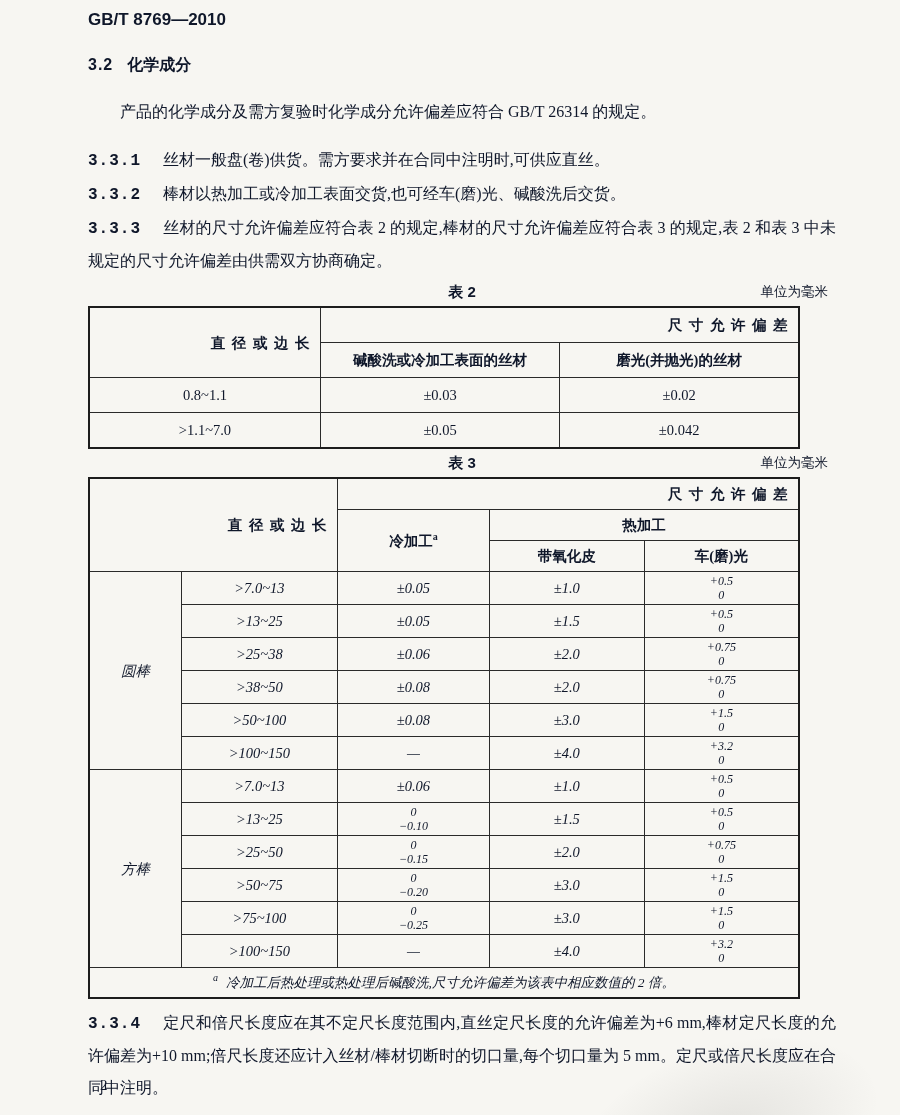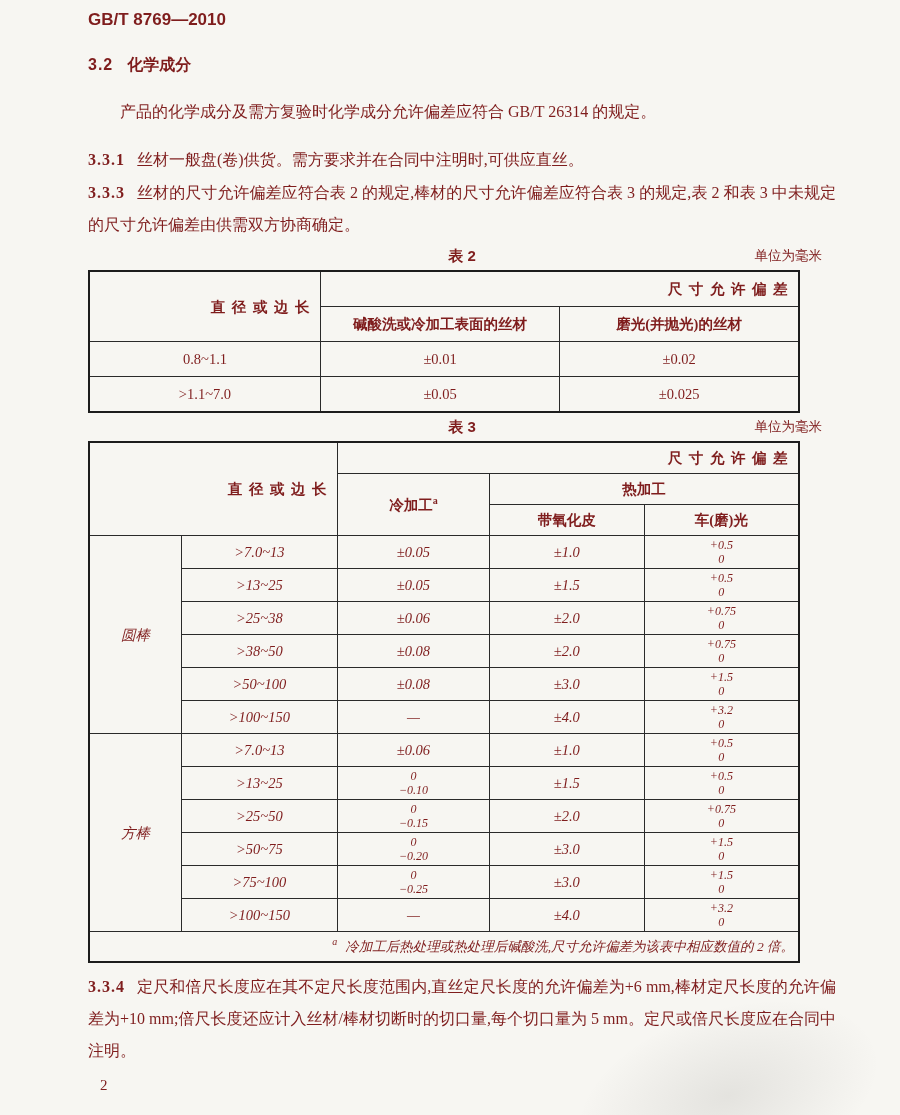--- a/index.html
+++ b/index.html
@@ -5,7 +5,7 @@
   html,body{margin:0;padding:0;background:#e9e8e4;}
   .page{
     width:900px;height:1115px;box-sizing:border-box;
-    background:#f7f6f2;color:#7f1d1d;position:relative;
+    background:#f7f6f2;color:#0f172a;position:relative;
     padding:8px 64px 0 88px;overflow:hidden;
     font-family:"Liberation Serif","DejaVu Serif",serif;
     font-size:16px;line-height:32px;

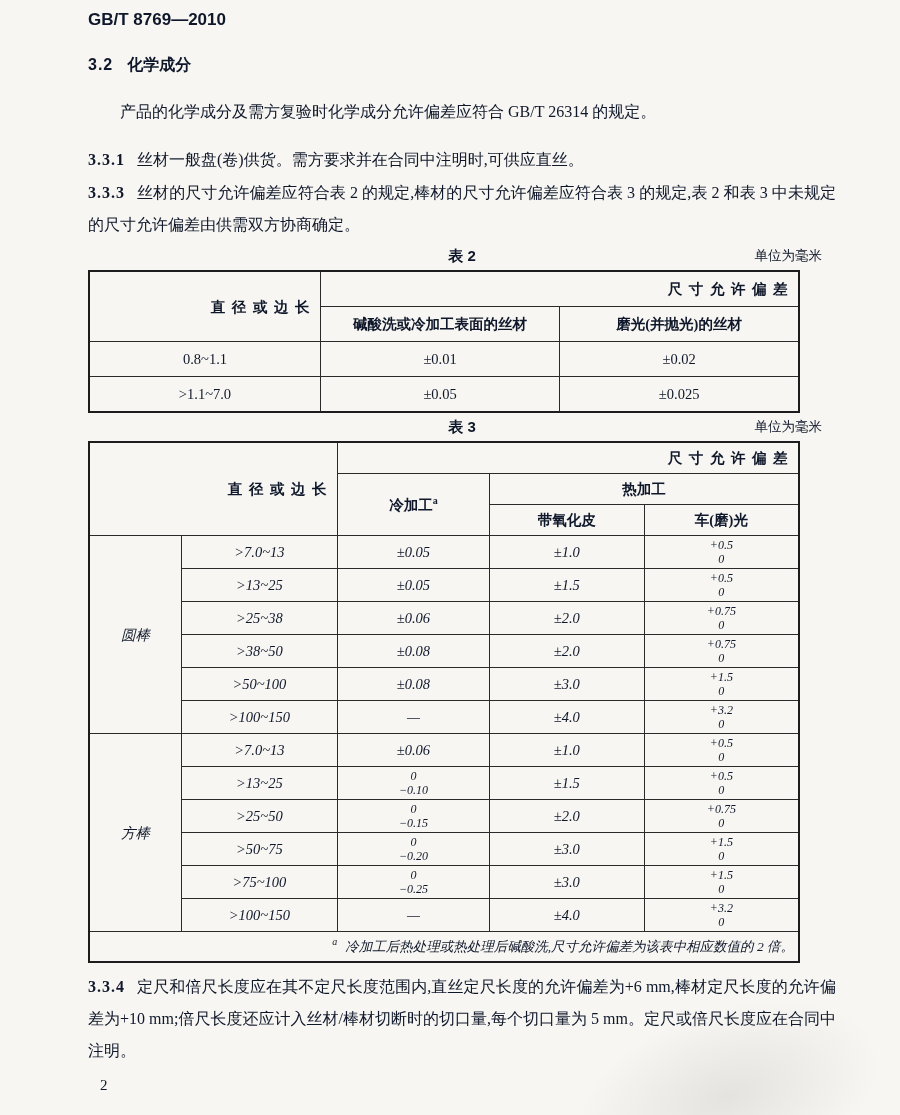--- a/index.html
+++ b/index.html
@@ -21,8 +21,8 @@
   .heading .num{margin-right:14px;letter-spacing:1px;}
   .clause{margin:1px 0;text-align:justify;}
   .clause .num{
-    font-family:Liberation Serif, serif;
-    font-weight:bold;margin-right:12px;letter-spacing:1px;
+    font-family:Liberation Mono, monospace;
+    font-weight:bold;margin-right:22px;letter-spacing:1px;
   }
   .para-indent{text-indent:2em;margin:16px 0;}
   

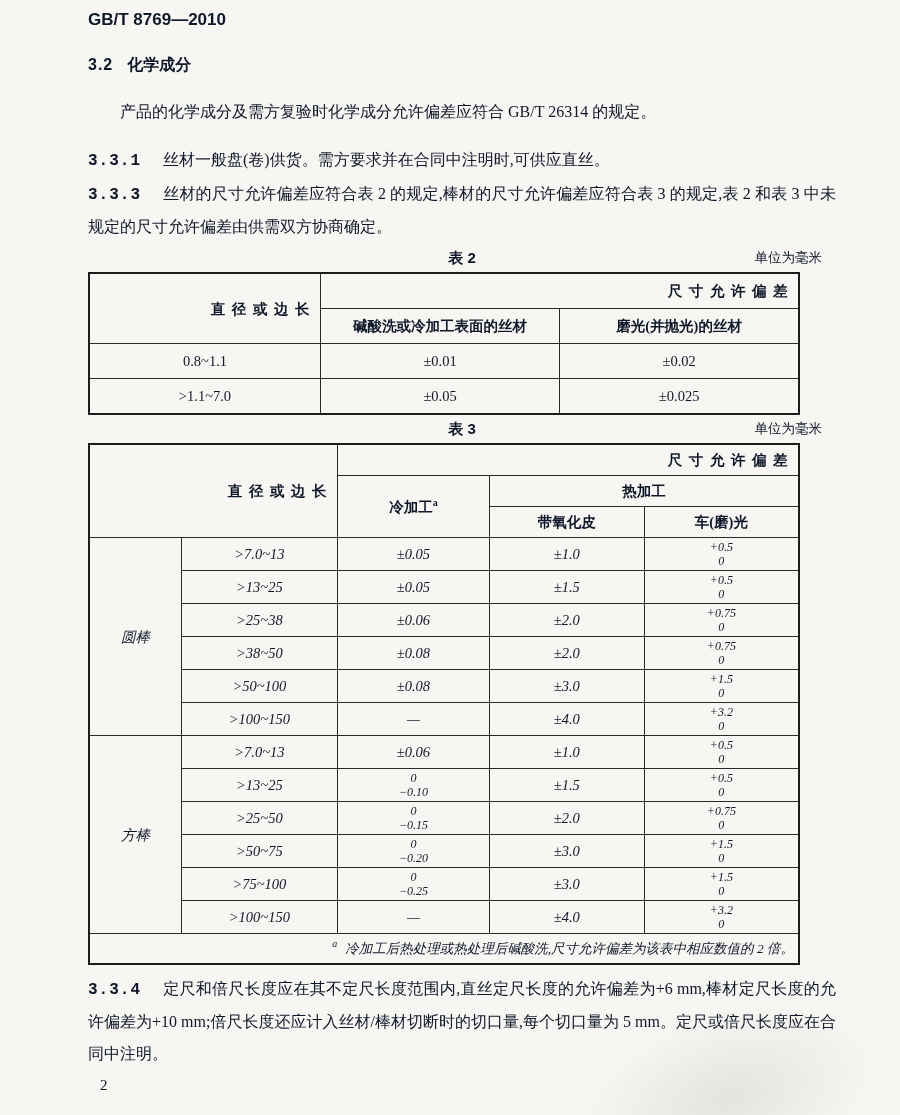--- a/index.html
+++ b/index.html
@@ -74,6 +74,9 @@
     <span class="num">3.3.1</span><span>丝材一般盘(卷)供货。需方要求并在合同中注明时,可供应直丝。</span>
   </p>
   <p class="clause">
+    <span class="num">3.3.2</span><span>棒材以热加工或冷加工表面交货,也可经车(磨)光、碱酸洗后交货。</span>
+  </p>
+  <p class="clause">
     <span class="num">3.3.3</span><span>丝材的尺寸允许偏差应符合表 2 的规定,棒材的尺寸允许偏差应符合表 3 的规定,表 2 和表 3 中未规定的尺寸允许偏差由供需双方协商确定。</span>
   </p>
 

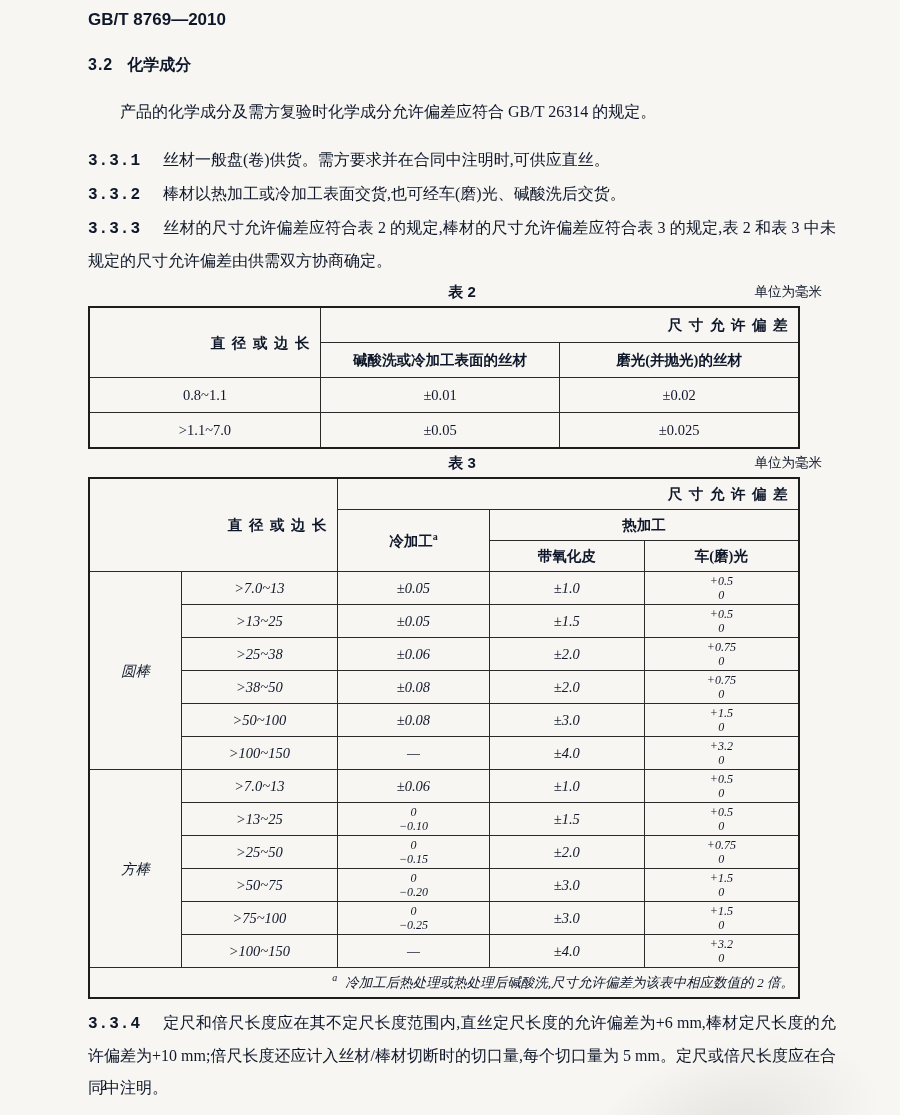--- a/index.html
+++ b/index.html
@@ -31,7 +31,7 @@
     position:absolute;left:0;right:0;text-align:center;
     font-family:"Liberation Sans","DejaVu Sans",sans-serif;font-weight:bold;font-size:15px;
   }
-  .tbl-unit{position:absolute;right:14px;font-size:13.5px;}
+  .tbl-unit{position:absolute;right:8px;font-size:13.5px;}
   
   table{border-collapse:collapse;width:712px;table-layout:fixed;
         font-size:14.5px;line-height:18px;background:transparent;}

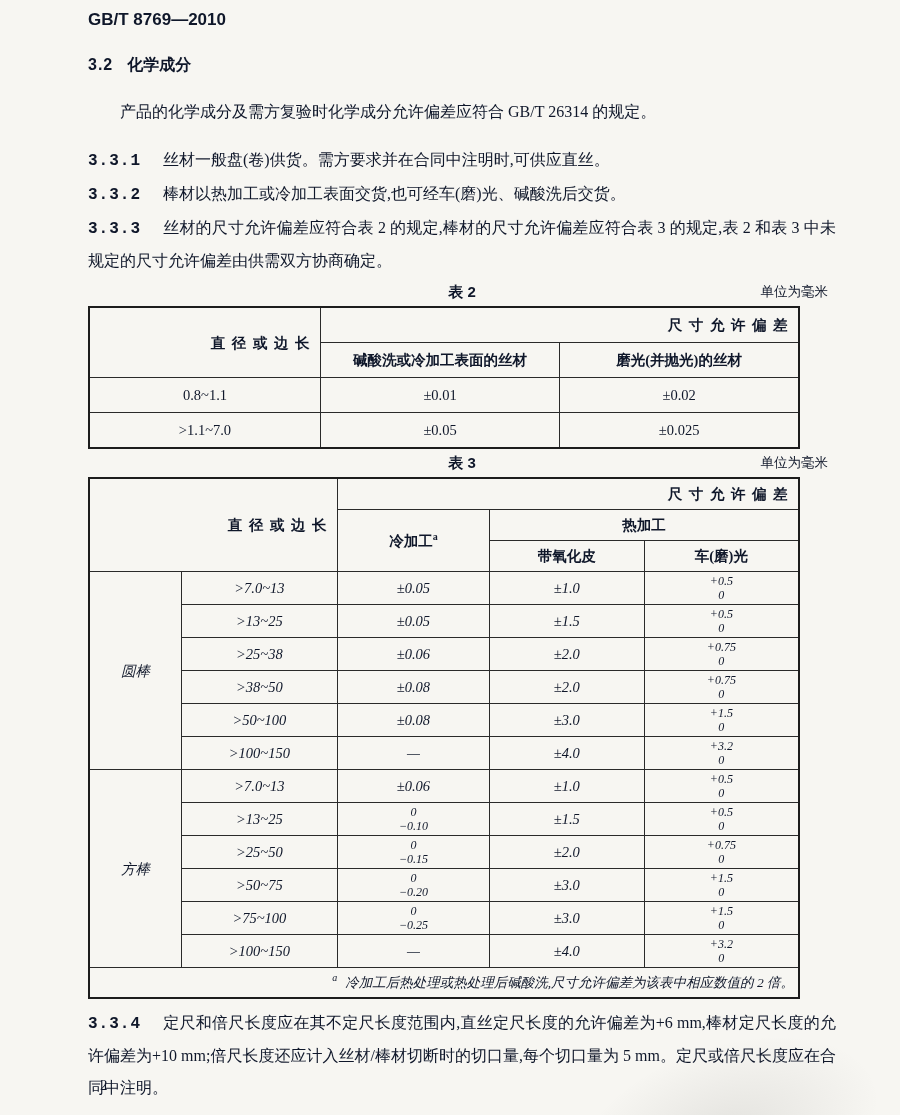--- a/index.html
+++ b/index.html
@@ -102,7 +102,7 @@
     </tr>
     <tr>
       <td>0.8~1.1</td>
-      <td>±0.01</td>
+      <td>±0.03</td>
       <td>±0.02</td>
     </tr>
     <tr>

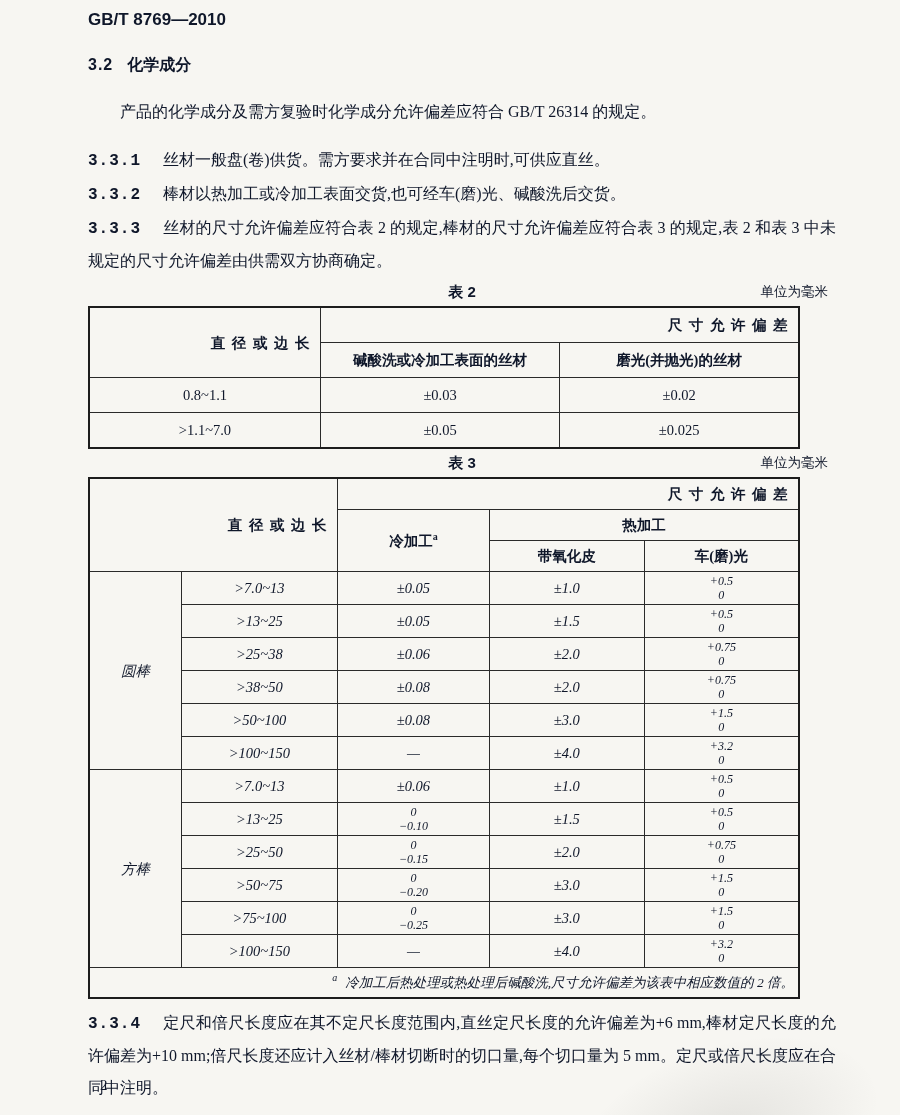--- a/index.html
+++ b/index.html
@@ -108,7 +108,7 @@
     <tr>
       <td>&gt;1.1~7.0</td>
       <td>±0.05</td>
-      <td>±0.025</td>
+      <td>±0.042</td>
     </tr>
   </tbody>
     </table>

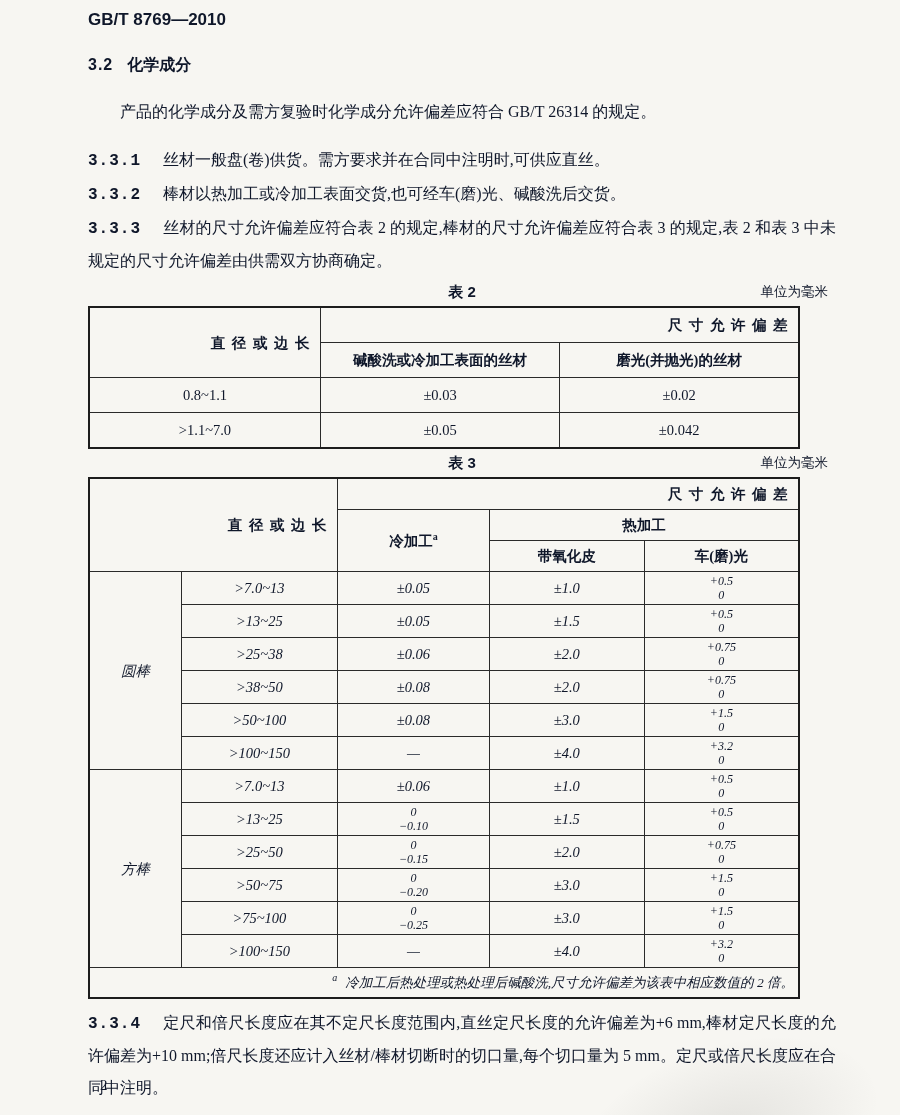--- a/index.html
+++ b/index.html
@@ -46,7 +46,7 @@
   #table3 th{height:26px;}
   .cell-multi{white-space:pre-line;font-size:12px;line-height:14px;}
   sup{font-size:10px;line-height:0;}
-  .footnote-cell{text-align:right;font-size:13.5px;height:30px;}
+  .footnote-cell{text-align:center;font-size:13.5px;height:30px;}
   .footnote-cell sup{margin-right:8px;}
   .page-number{position:absolute;left:100px;bottom:14px;font-size:15px;}
   .scan-smudge{

